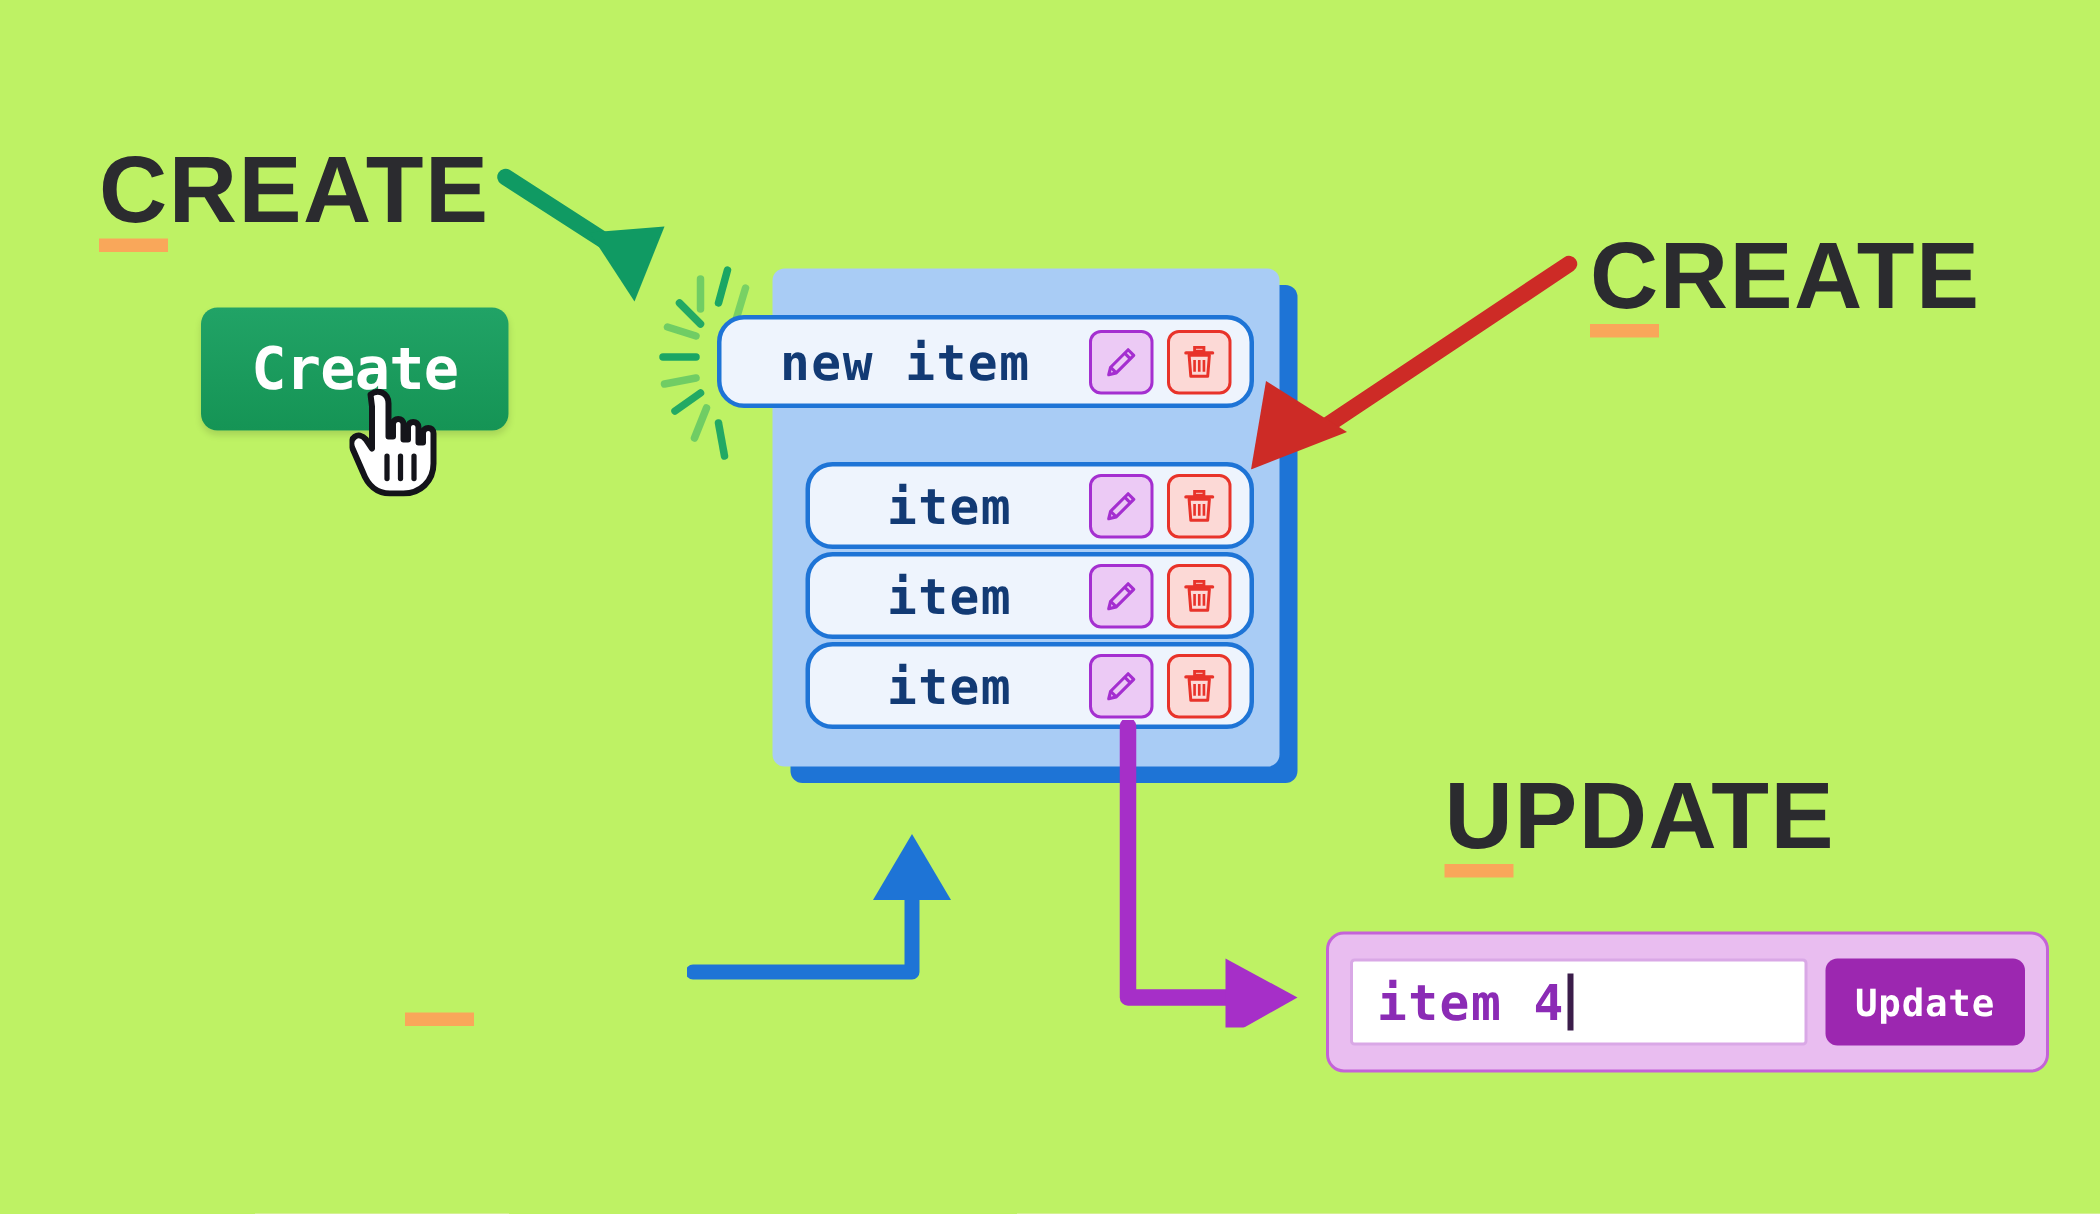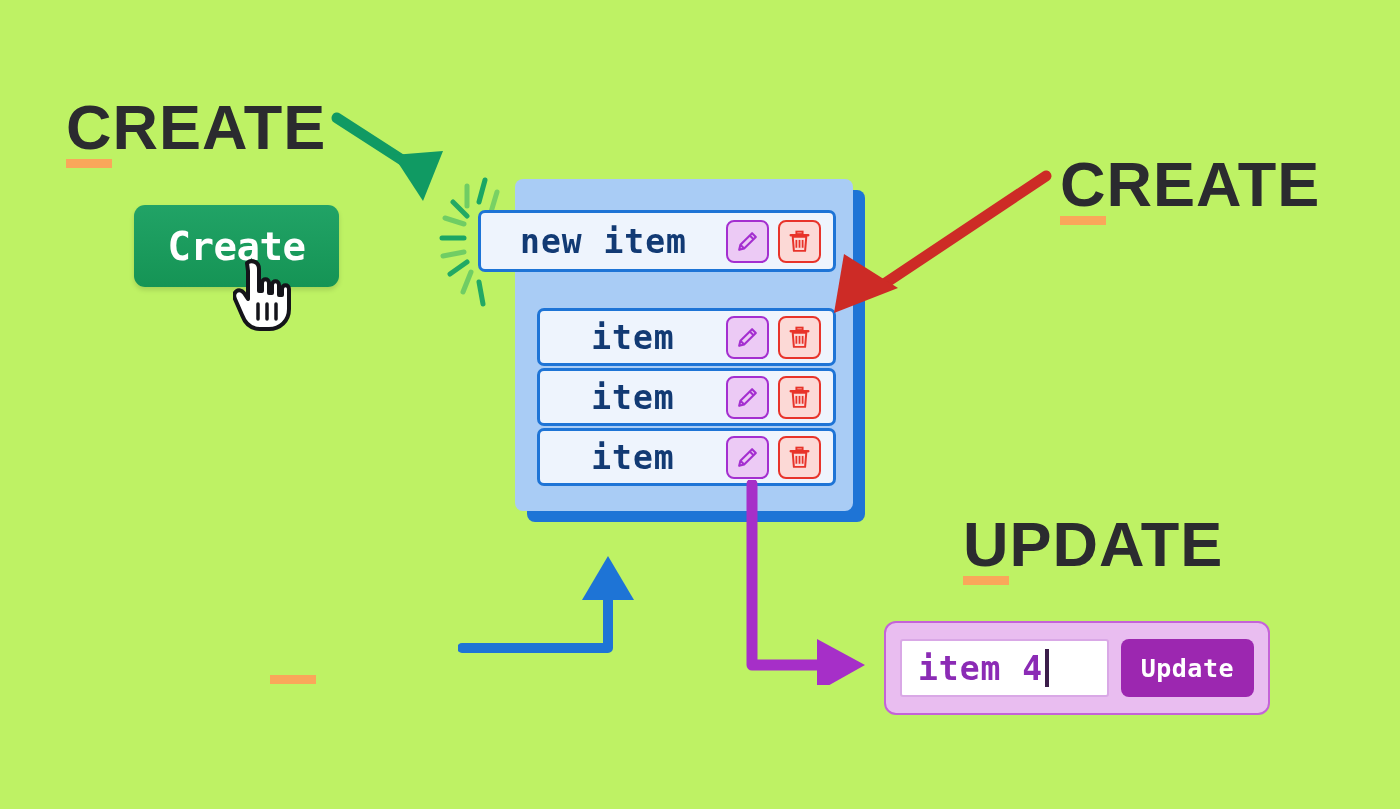--- a/index.html
+++ b/index.html
@@ -99,7 +99,7 @@
     position: absolute;
     background: #eef4fd;
     border: 3px solid #1e74d6;
-    border-radius: 7px;
+    border-radius: 18px;
     display: flex;
     align-items: center;
     box-sizing: border-box;

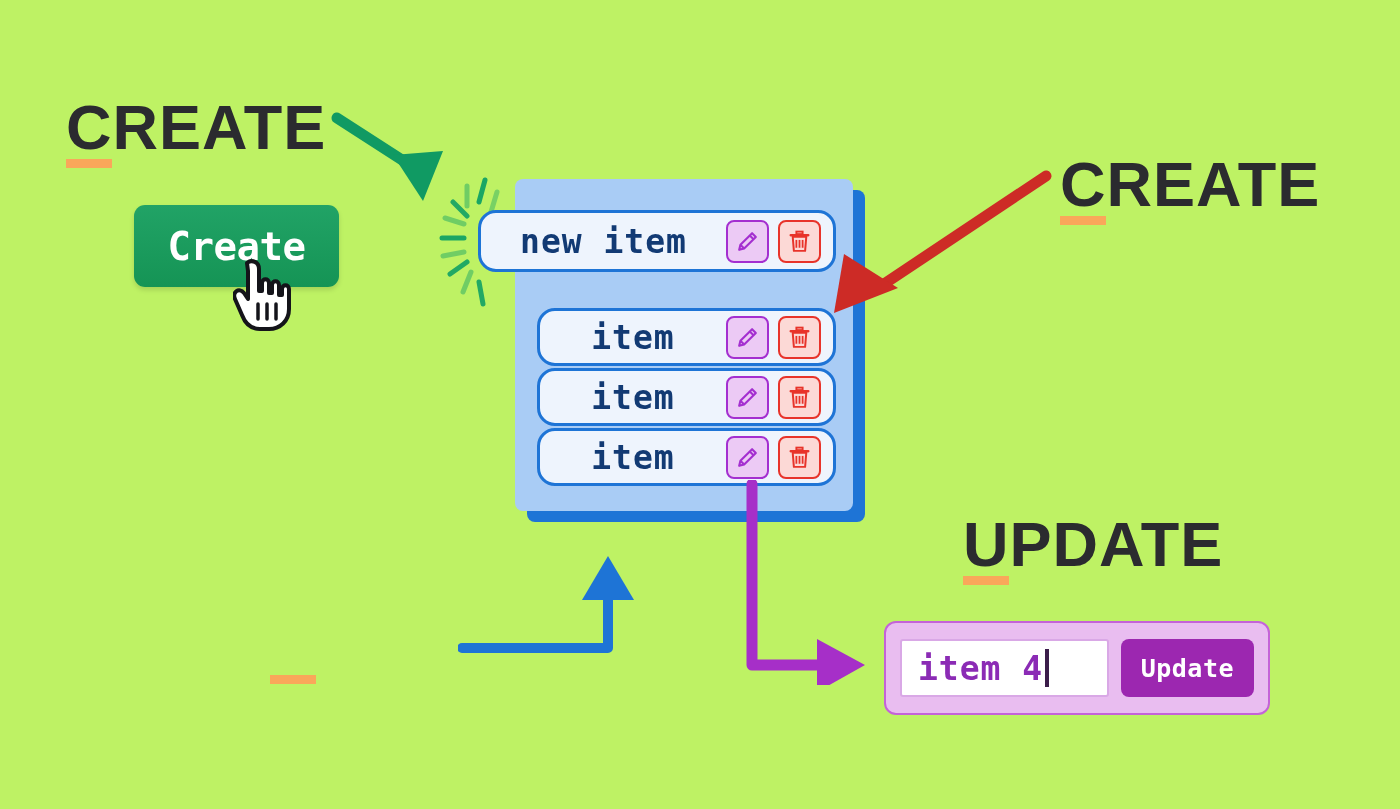--- a/index.html
+++ b/index.html
@@ -161,7 +161,7 @@
     position: absolute;
     left: 884px;
     top: 621px;
-    width: 386px;
+    width: 482px;
     height: 94px;
     background: #e9bdf0;
     border: 2.5px solid #c463d8;

